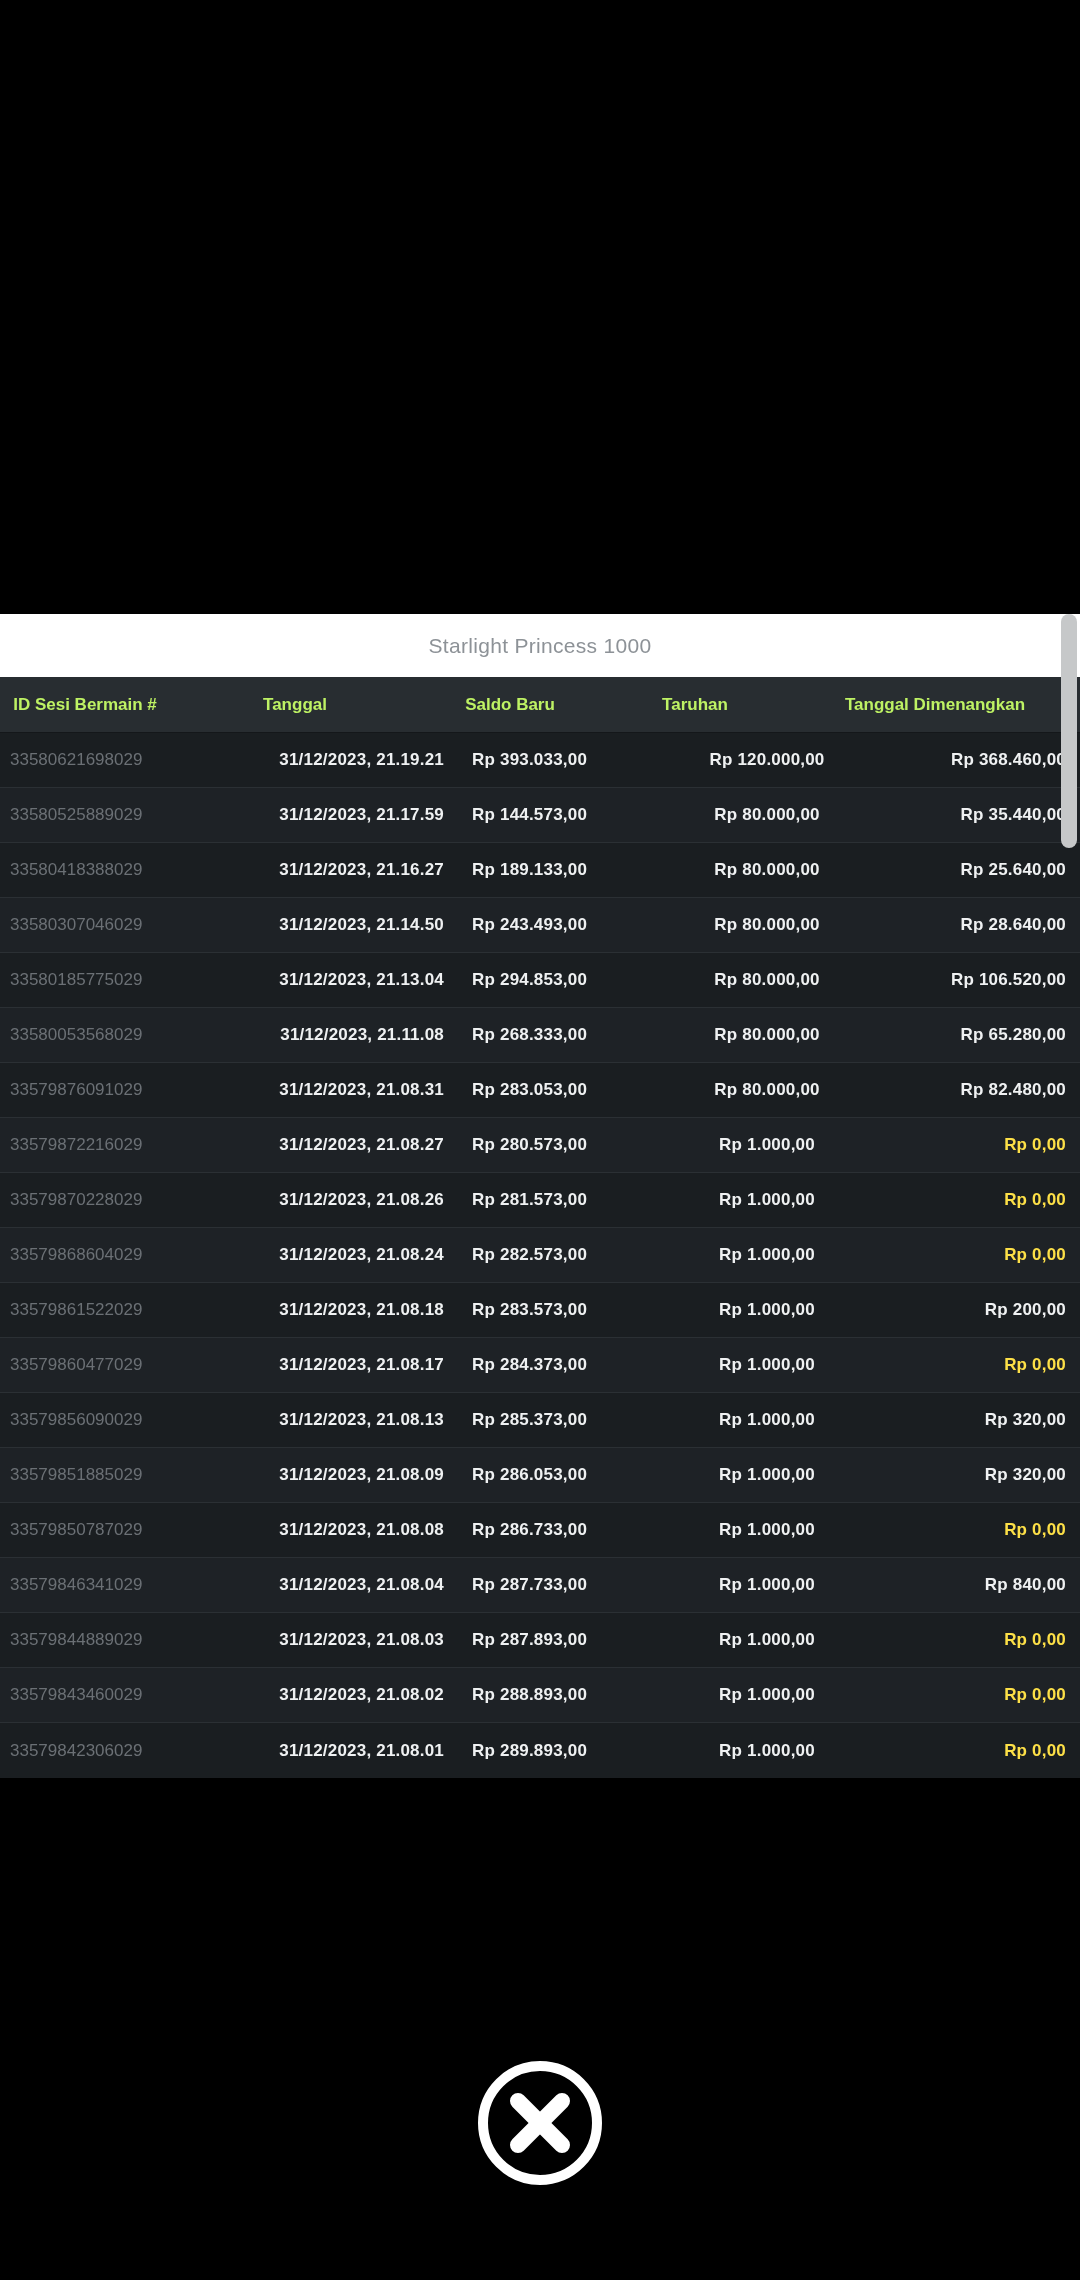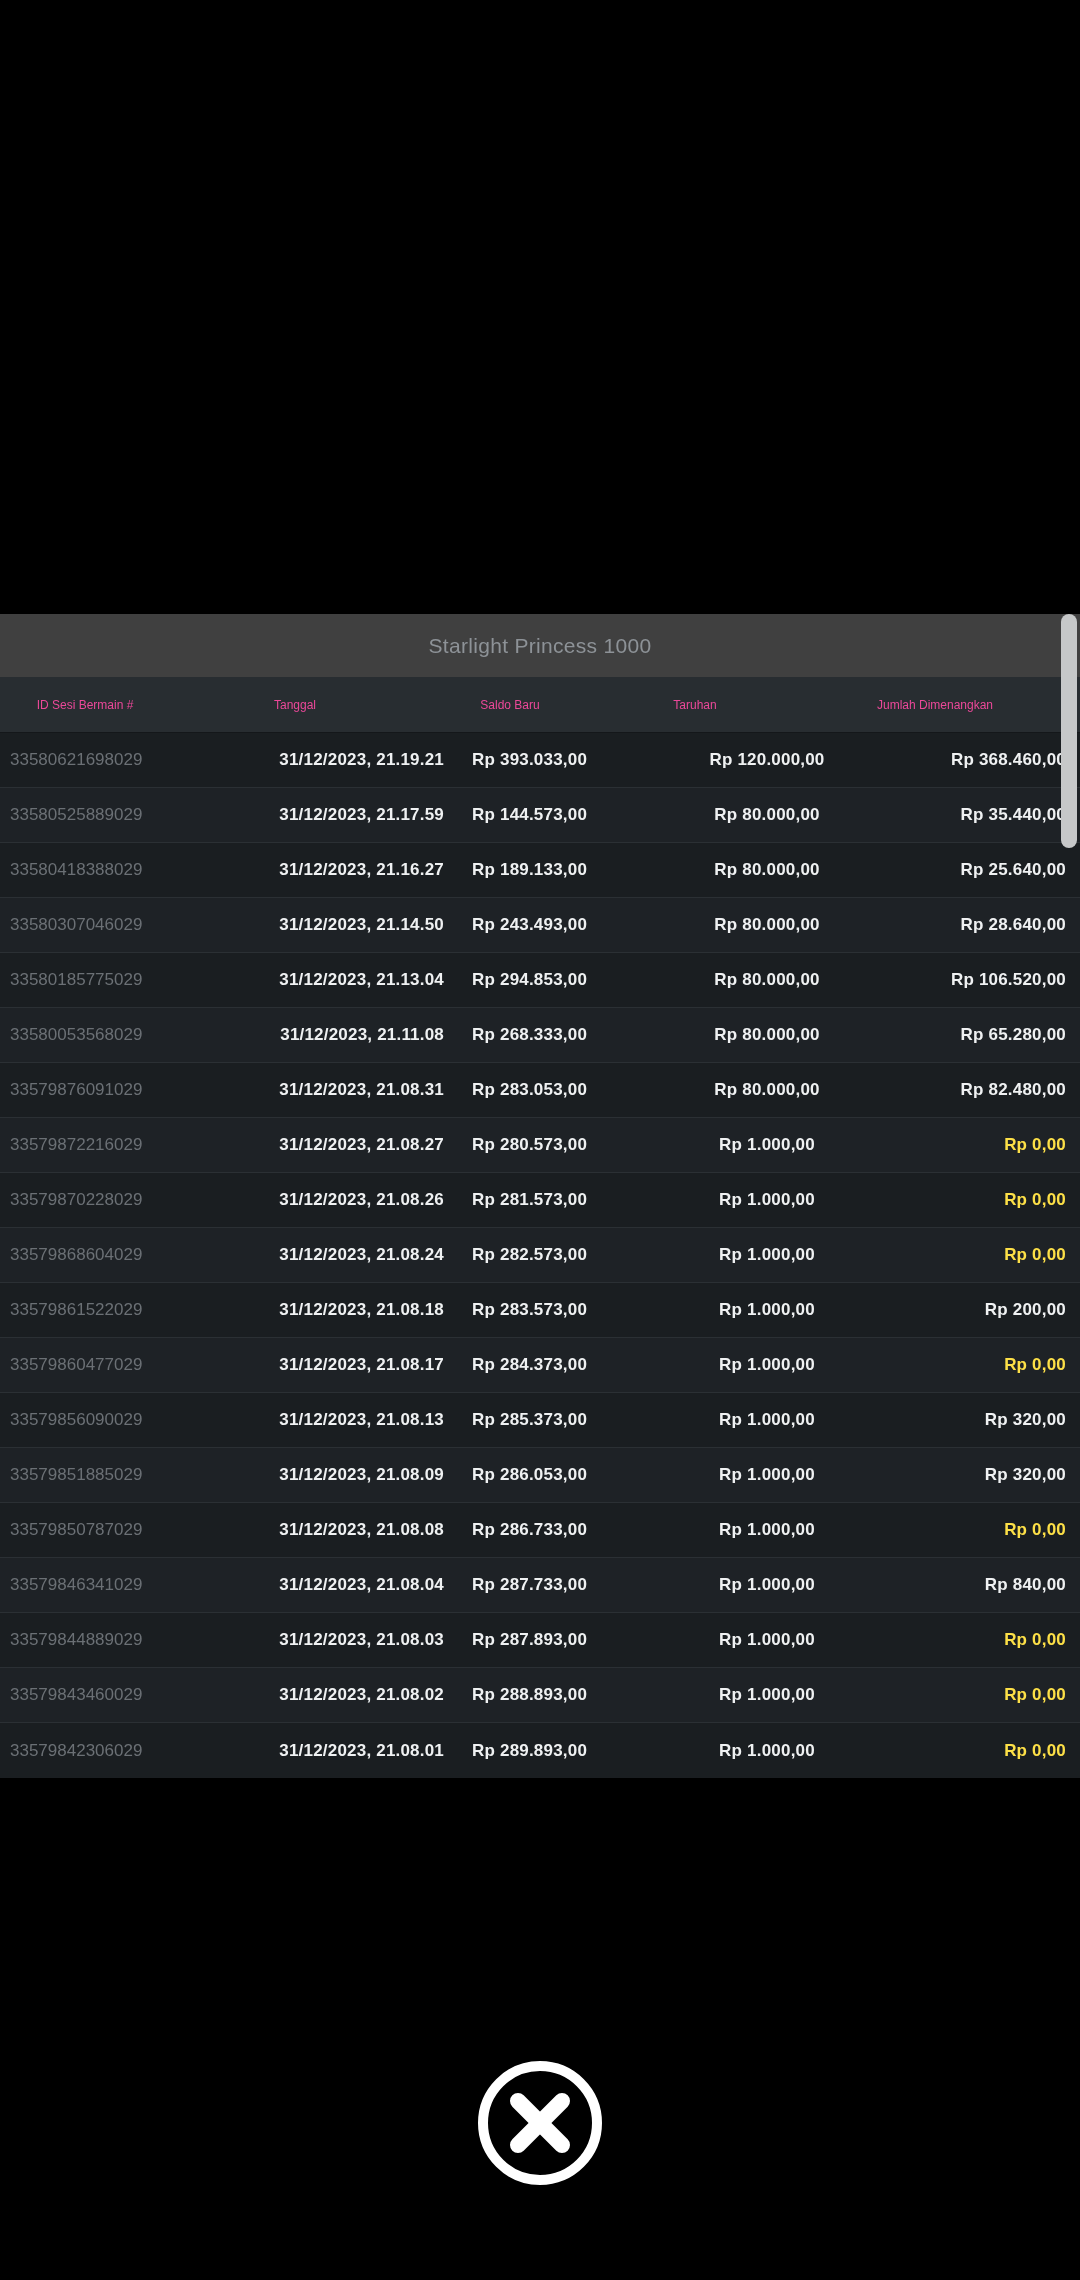--- a/index.html
+++ b/index.html
@@ -14,7 +14,7 @@
   .panel{position:absolute;left:0;top:614px;width:1080px;background:#17191d;}
   .title-bar{
     height:63px;display:flex;align-items:center;justify-content:center;
-    background:#404040;
+    background:#ffffff;
   }
   .title-bar .title{
     color:#8d9297;font-size:21px;font-weight:500;letter-spacing:.3px;

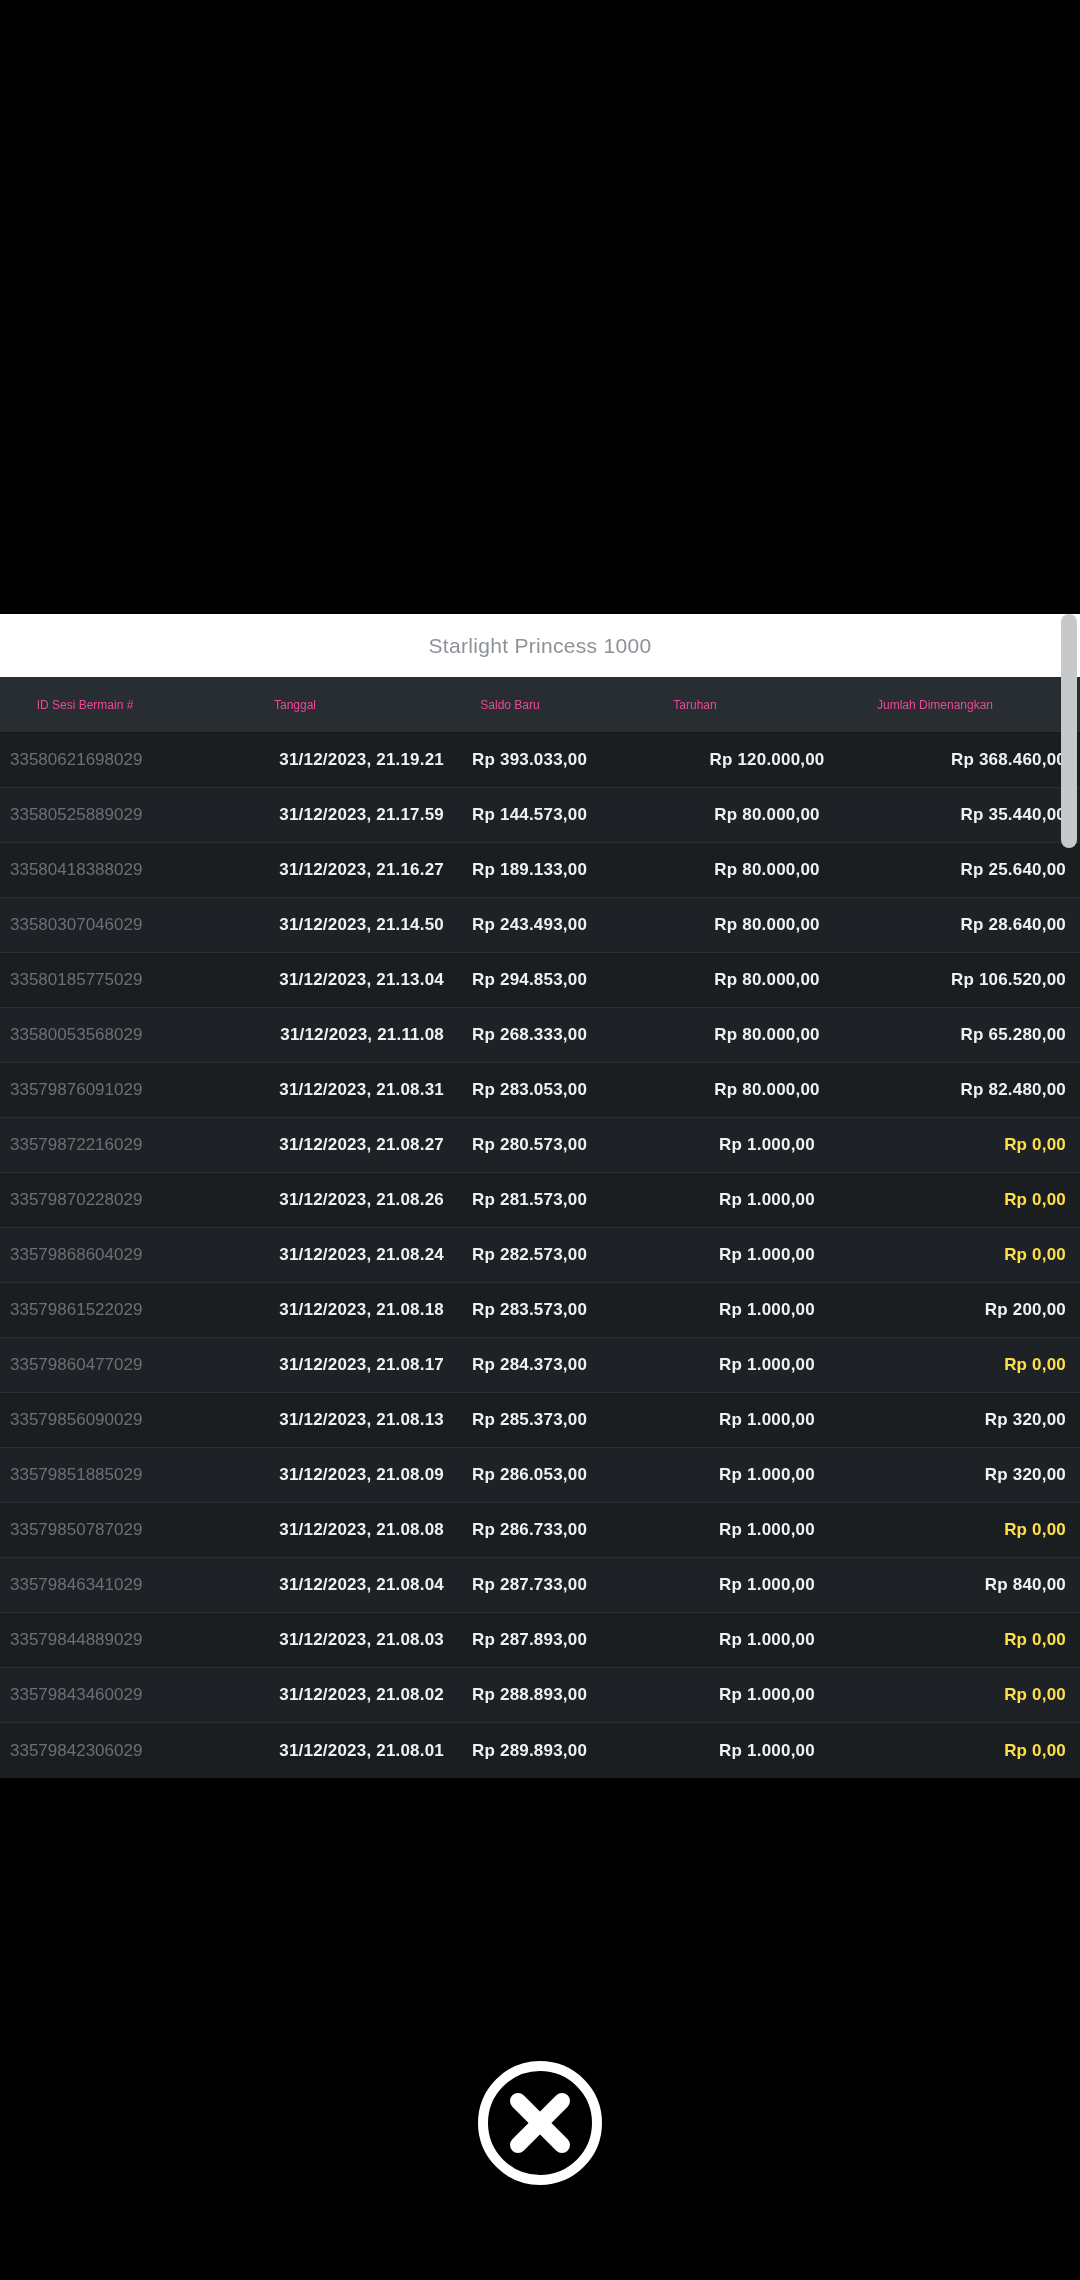--- a/index.html
+++ b/index.html
@@ -24,7 +24,7 @@
     height:56px;display:flex;align-items:center;
     background:#282d31;border-bottom:1px solid #14171a;box-sizing:border-box;
   }
-  .header-row .cell{color:#ec4899;font-size:12px;font-weight:400;}
+  .header-row .cell{color:#bef264;font-size:17px;font-weight:700;}
 
   .row{
     height:55px;display:flex;align-items:center;box-sizing:border-box;

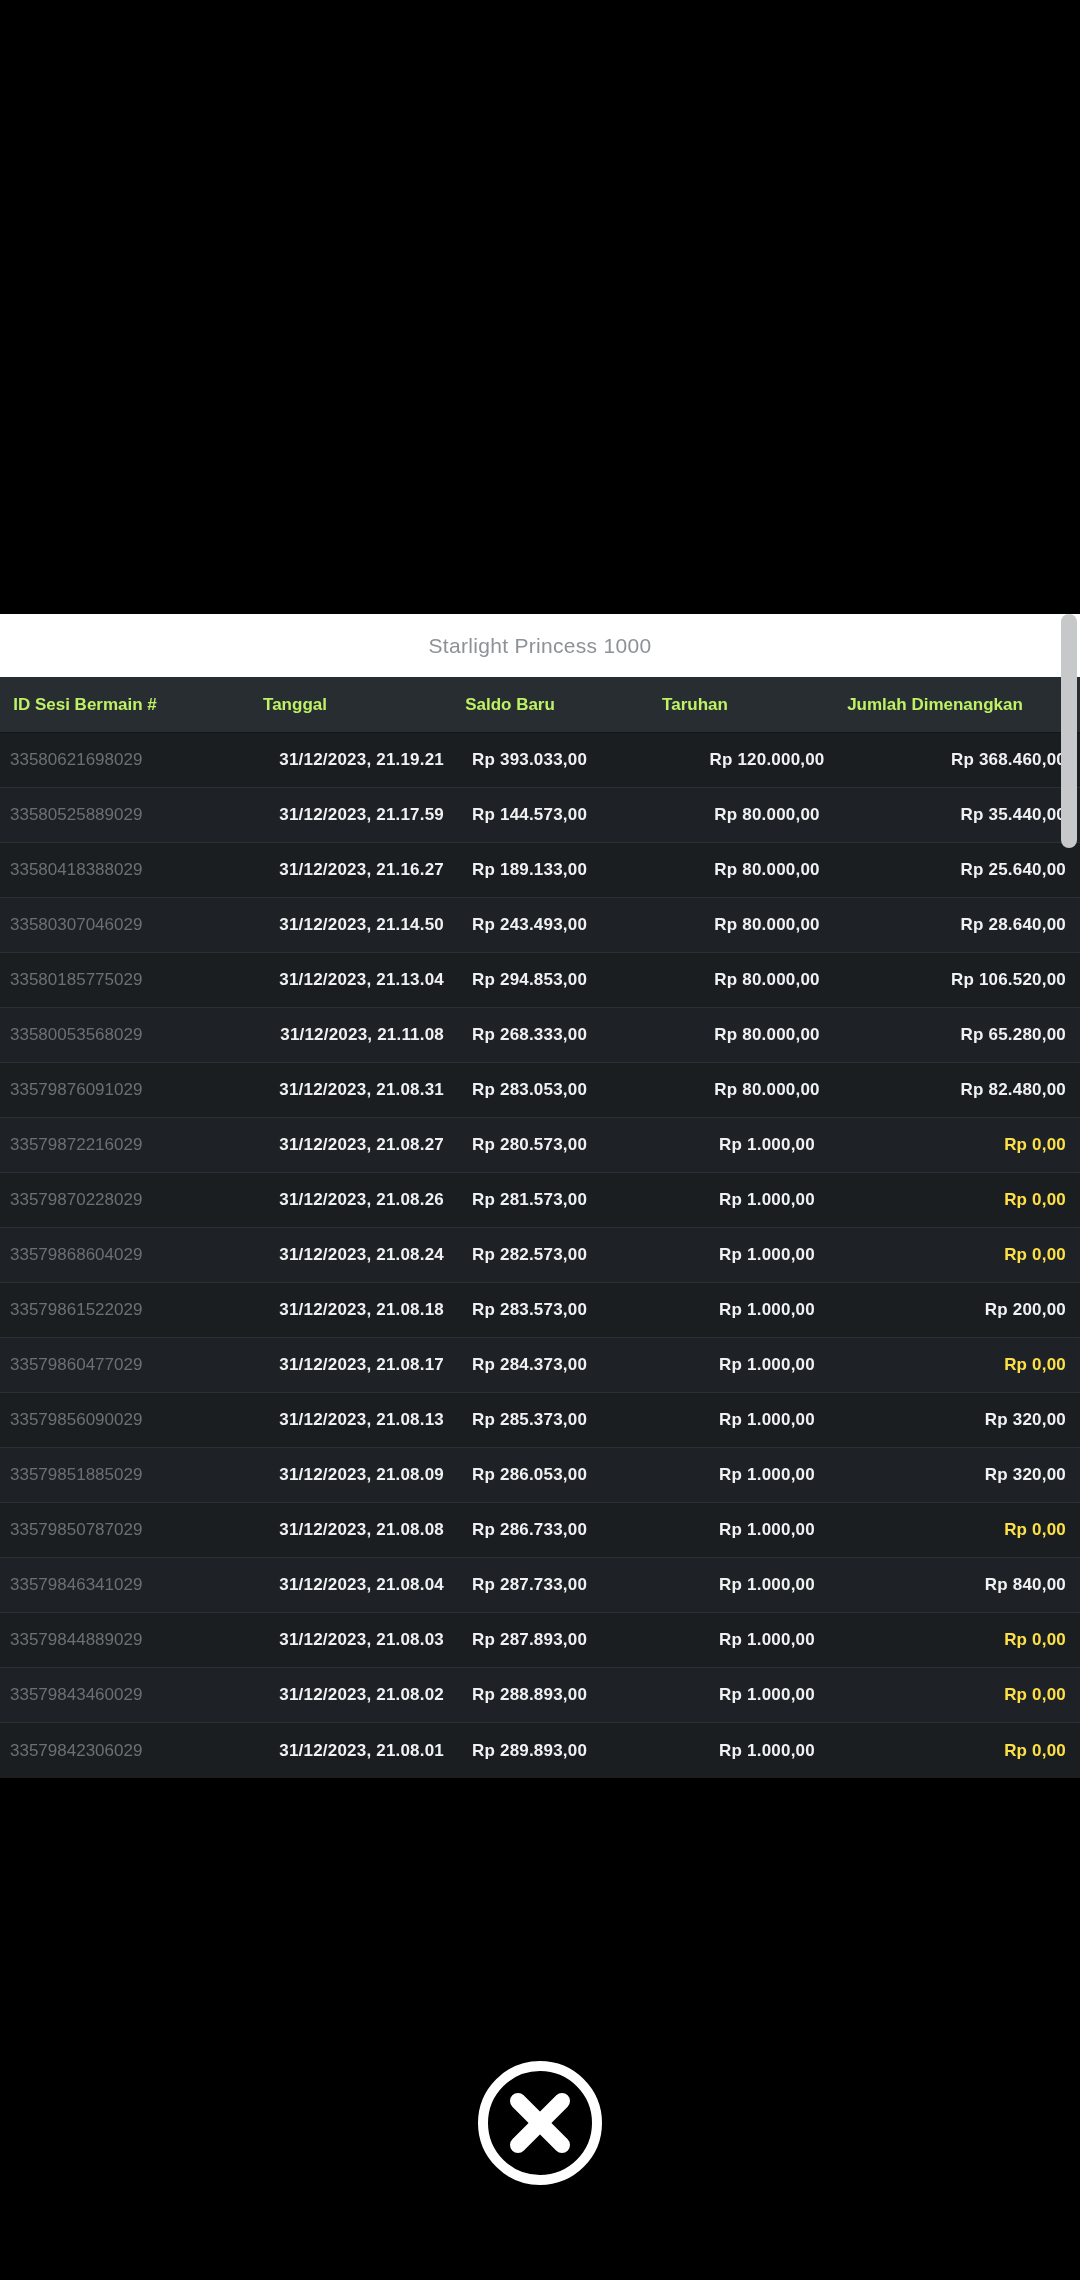--- a/index.html
+++ b/index.html
@@ -80,7 +80,7 @@
       <div class="cell c-date">Tanggal</div>
       <div class="cell c-bal">Saldo Baru</div>
       <div class="cell c-bet">Taruhan</div>
-      <div class="cell c-win">Jumlah Dimenangkan</div>
+      <div class="cell c-win">Tanggal Dimenangkan</div>
     </div>
 
     <div id="rows">

